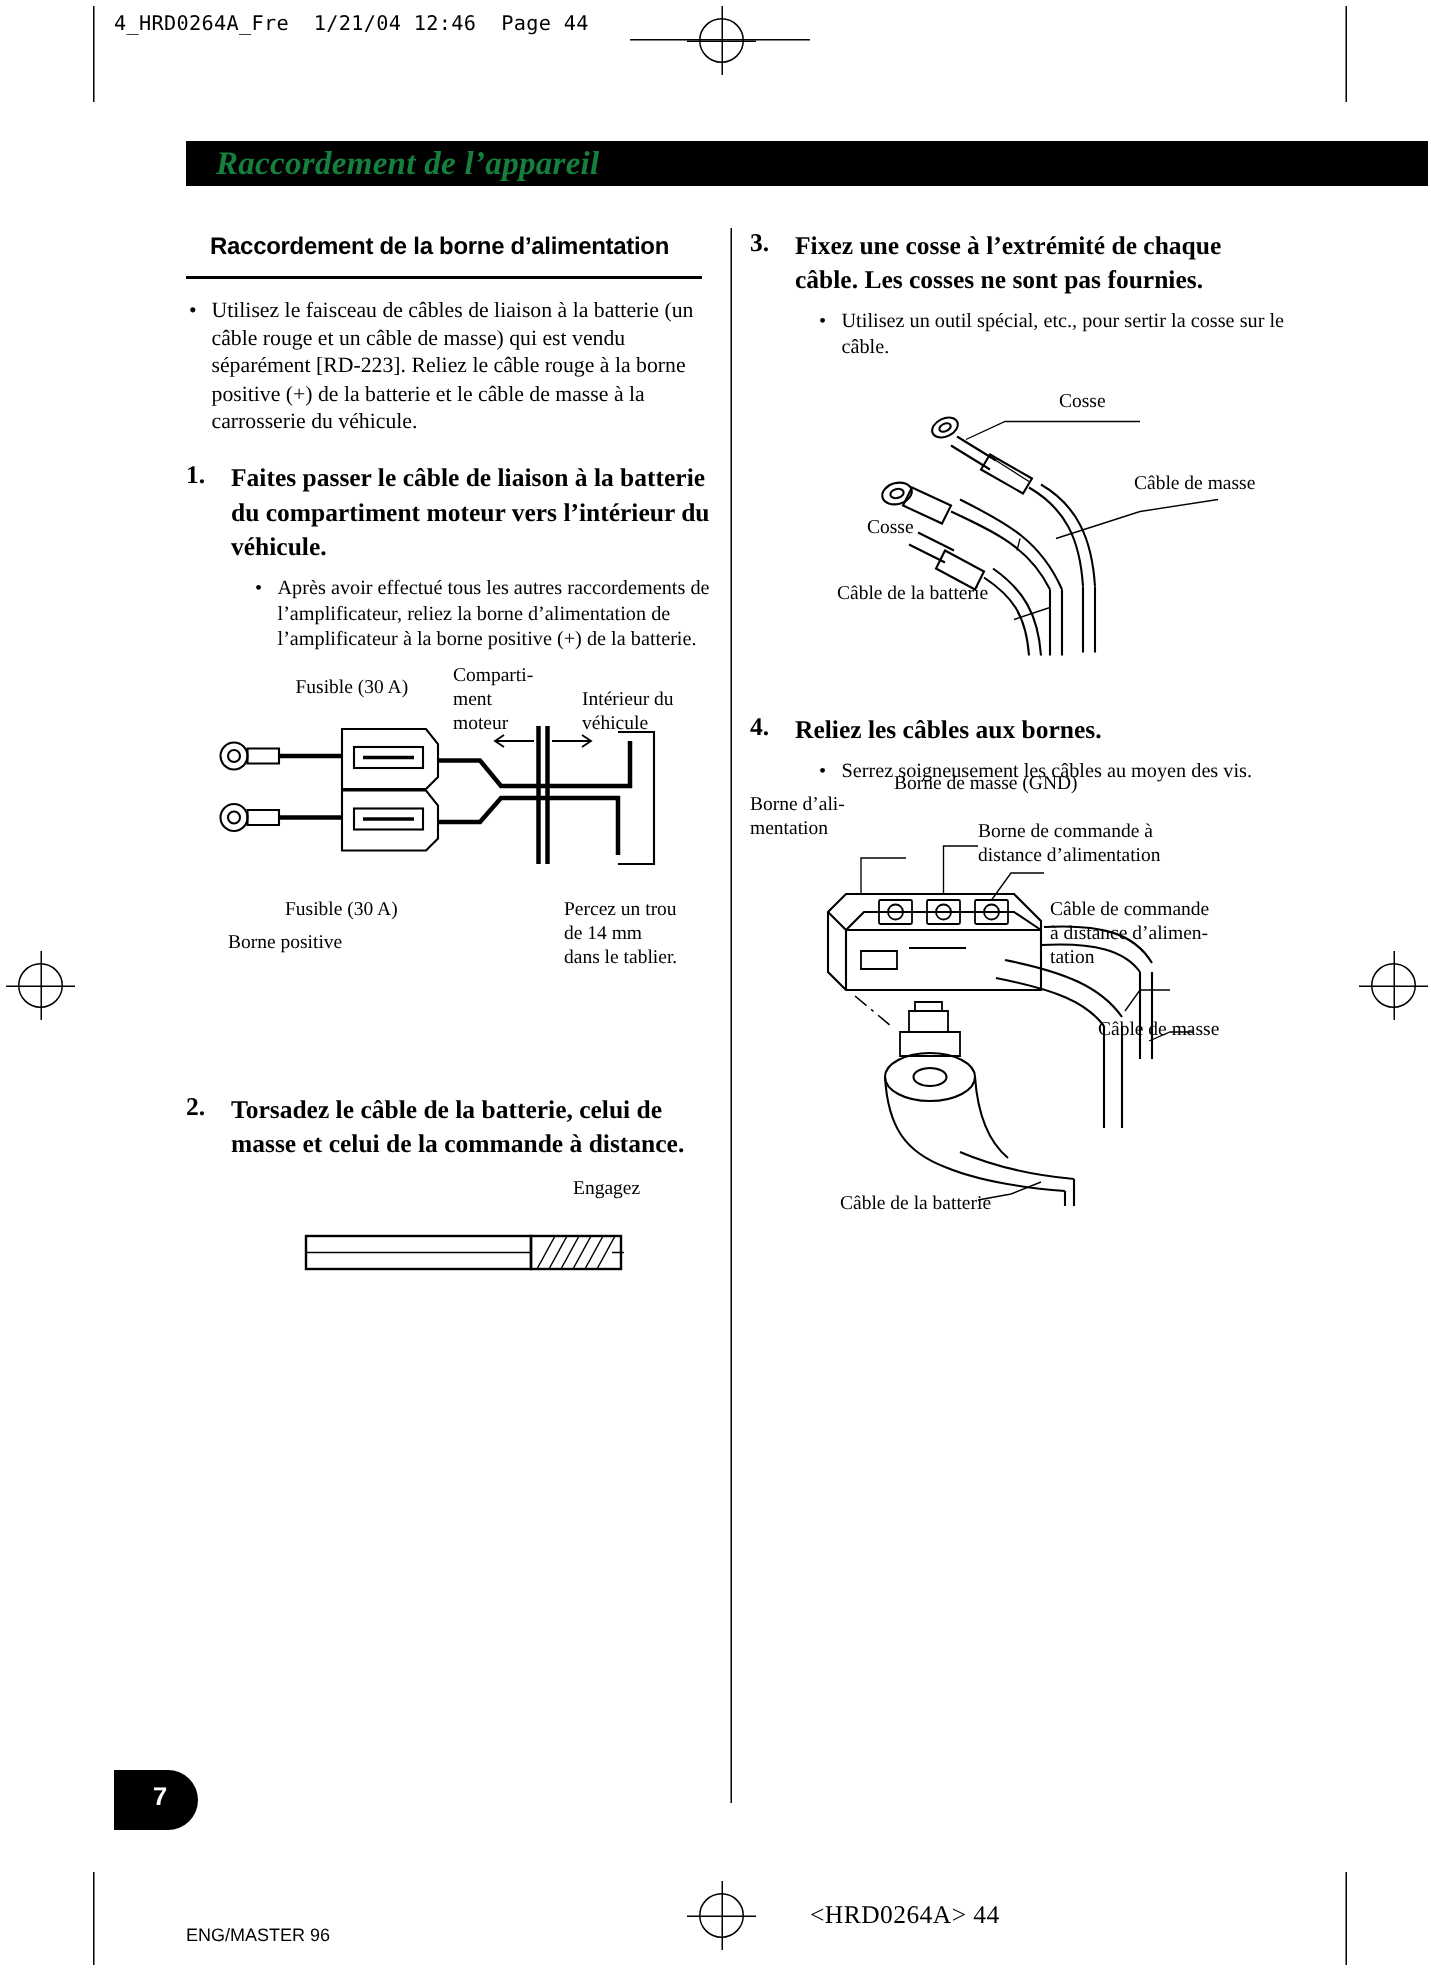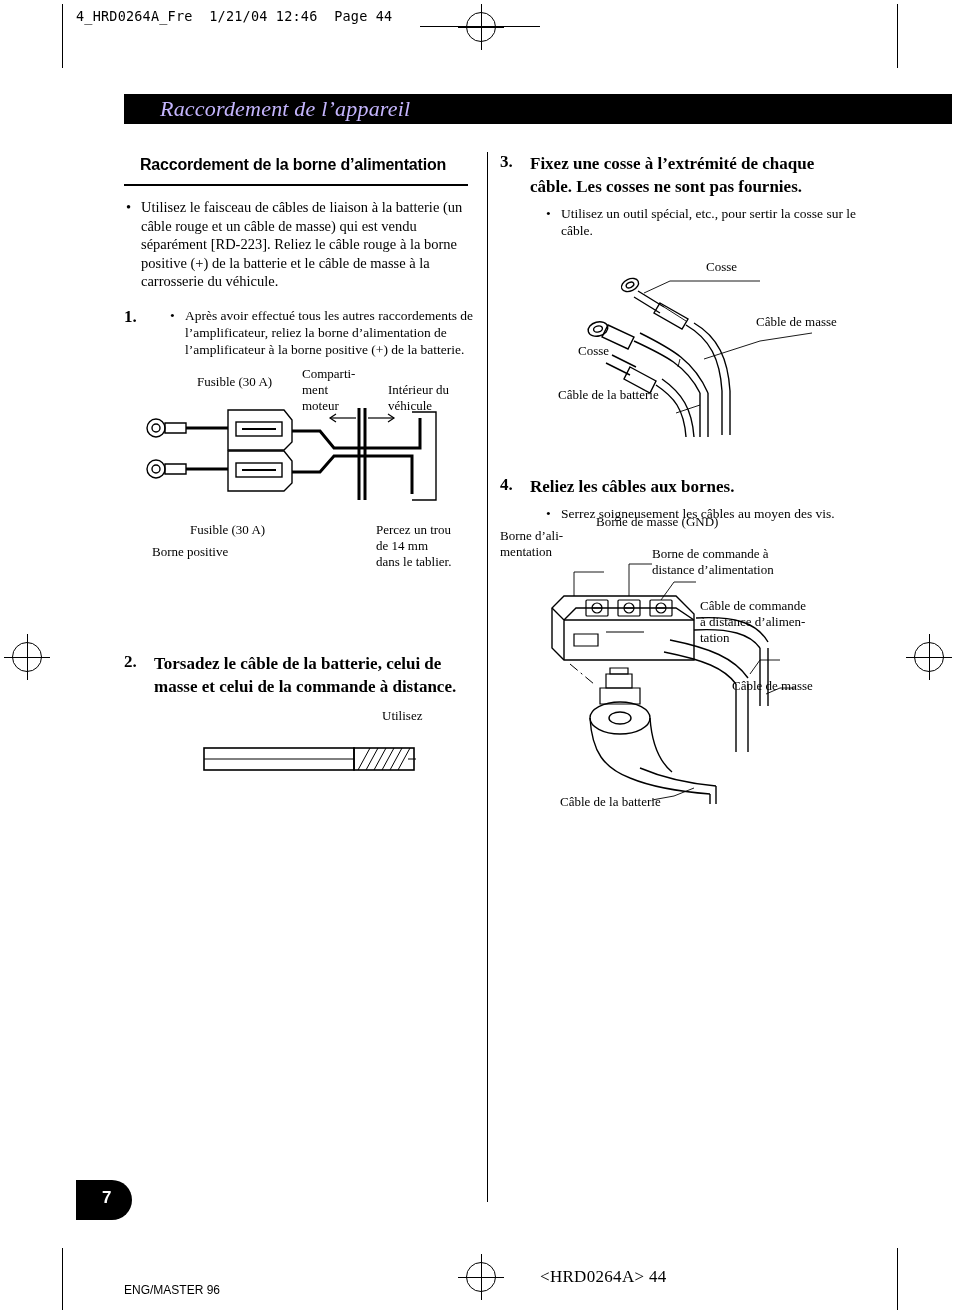--- a/index.html
+++ b/index.html
@@ -72,12 +72,12 @@
   }
   .title-bar .title-text {
     position: absolute;
-    left: 36px;
+    left: 20px;
     top: 2px;
-    color: #c4b5fd;
+    color: #15803d;
     font-family: "Liberation Serif", serif;
     font-style: italic;
-    font-weight: normal;
+    font-weight: bold;
     font-size: 22px;
     letter-spacing: 0.2px;
   }

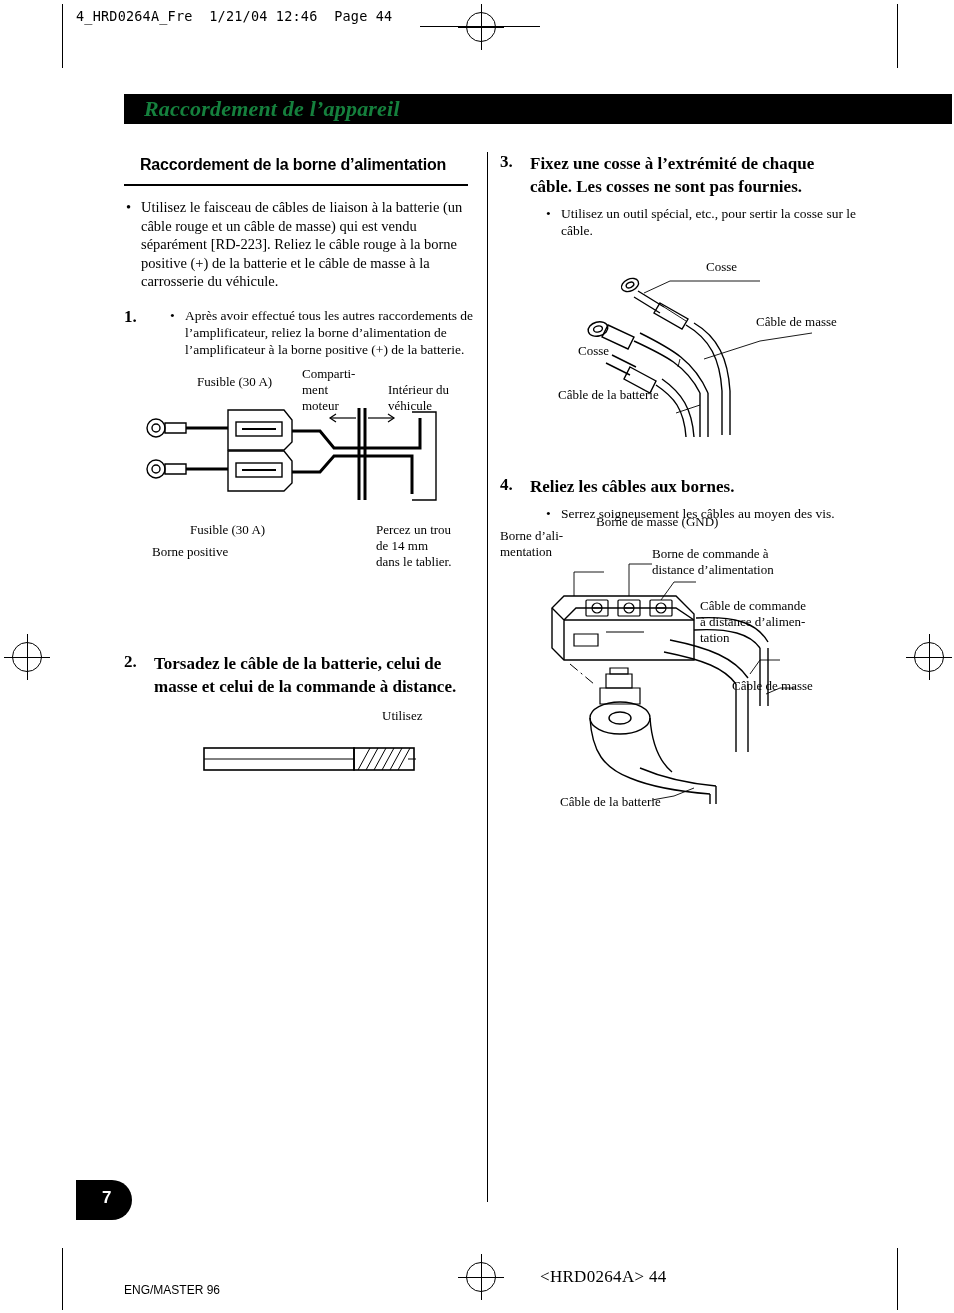--- a/index.html
+++ b/index.html
@@ -255,6 +255,7 @@
     <ol class="steps">
       <li>
         <span class="num">1.</span>
+        <span class="step-text">Faites passer le câble de liaison à la batterie du compartiment moteur vers l’intérieur du véhicule.</span>
         <ul class="bullets">
           <li>Après avoir effectué tous les autres raccordements de l’amplificateur, reliez la borne d’alimentation de l’amplificateur à la borne positive (+) de la batterie.</li>
         </ul>

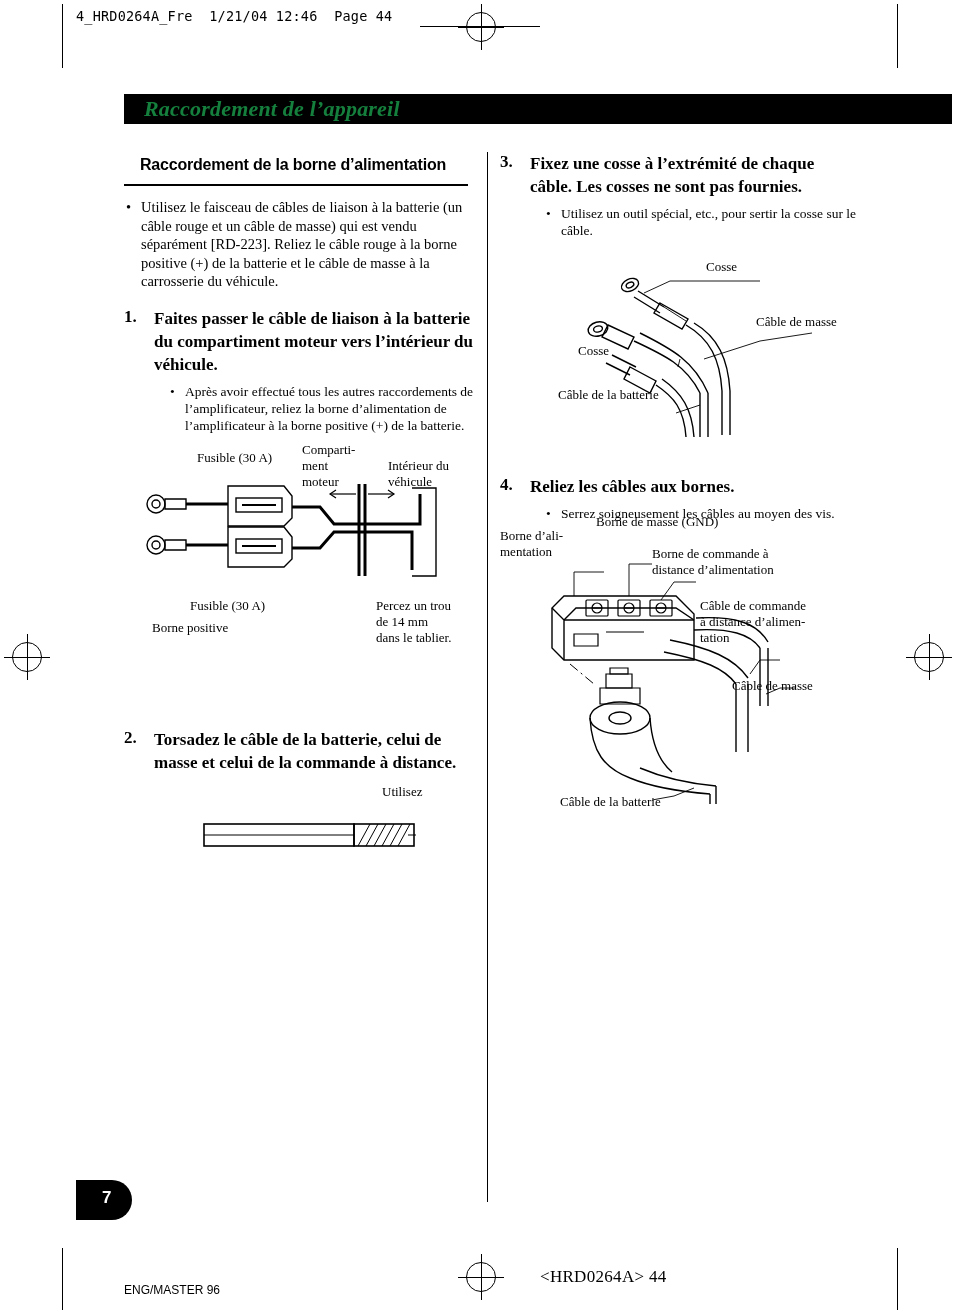--- a/index.html
+++ b/index.html
@@ -322,7 +322,7 @@
     </ol>
 
     <div class="figure" style="height:90px;margin-top:10px;">
-      <div class="fig-label" style="left:258px;top:0px;">Utilisez</div>
+      <div class="fig-label" style="left:258px;top:0px;">Engagez</div>
       <svg width="350" height="60" viewBox="0 0 350 60" style="position:absolute;left:0;top:26px;">
         <g fill="none" stroke="#000" stroke-width="1.6">
           <rect x="80" y="14" width="150" height="22"></rect>

